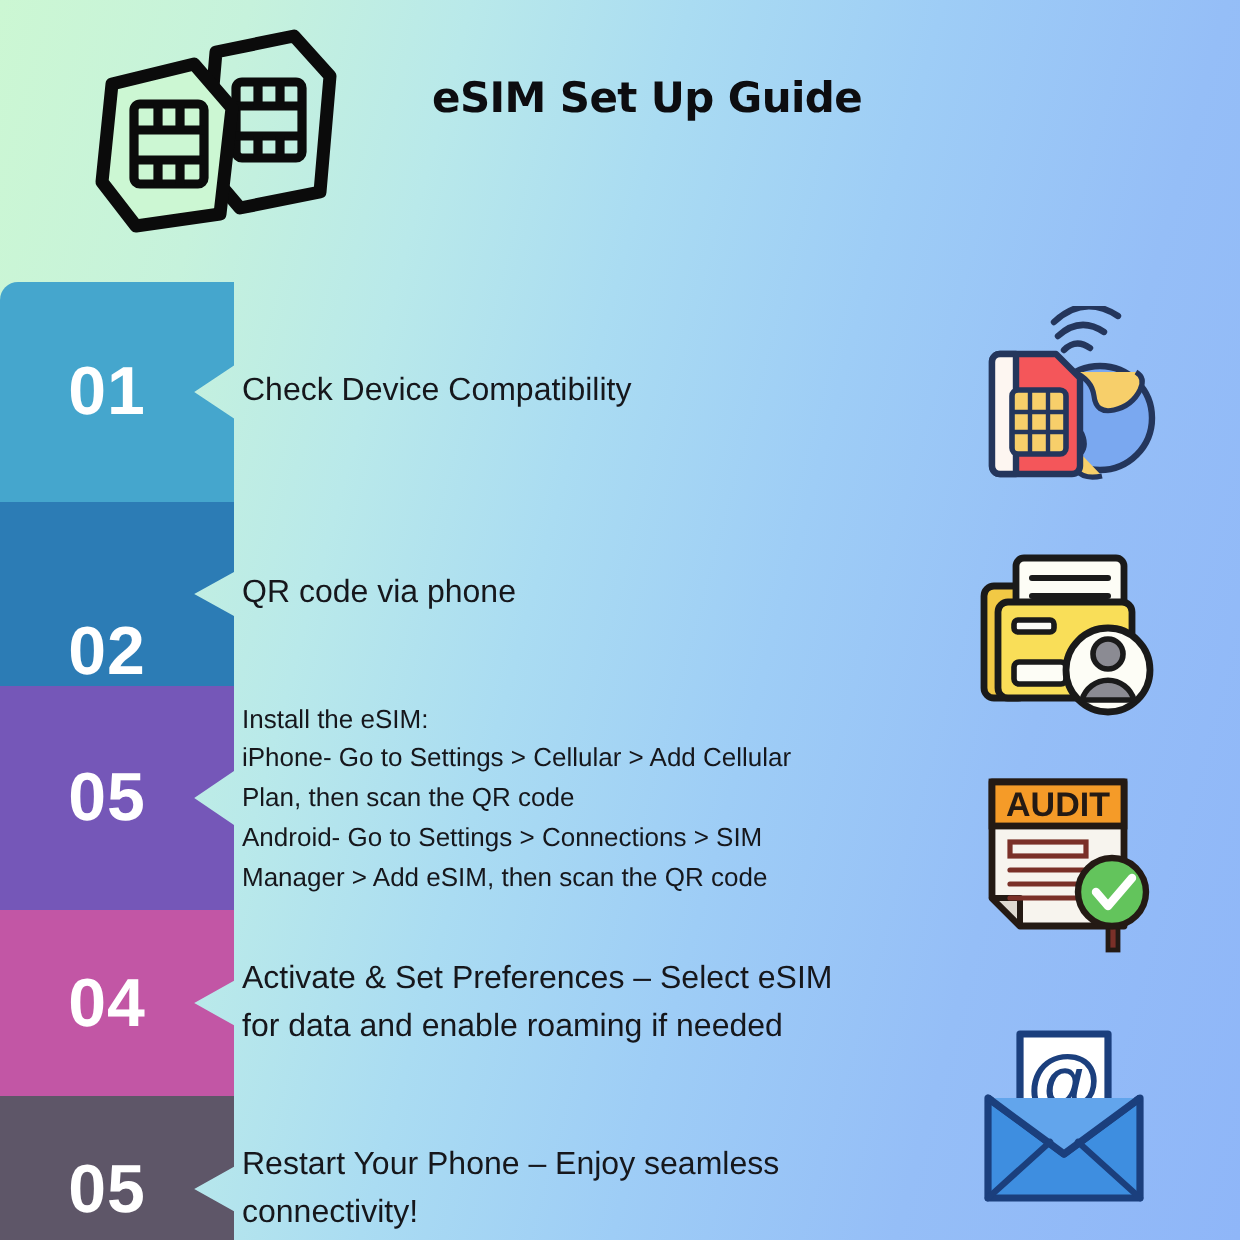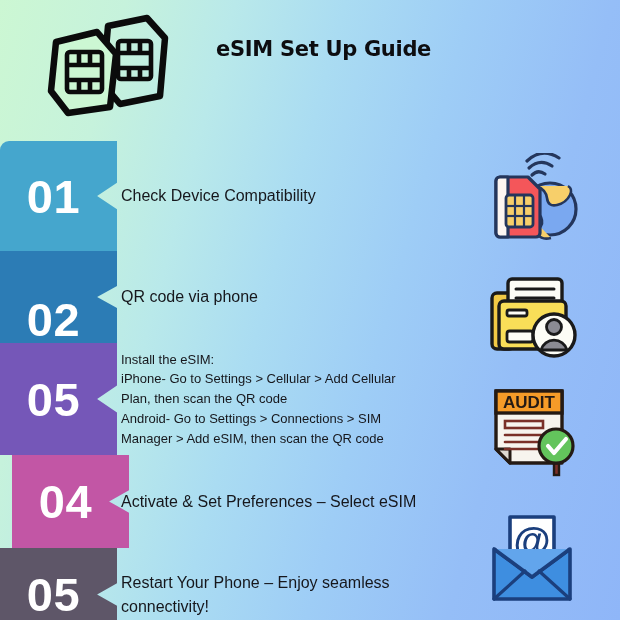--- a/index.html
+++ b/index.html
@@ -85,7 +85,7 @@
   }
   .step-num {
     color: #ffffff;
-    font-size: 47px;
+    font-size: 34px;
     font-weight: 700;
     letter-spacing: 0.5px;
     font-family: "Liberation Sans", sans-serif;

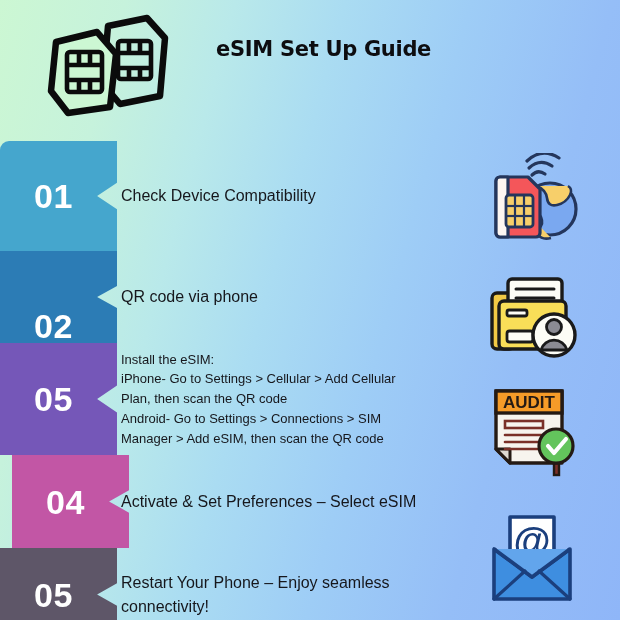--- a/index.html
+++ b/index.html
@@ -187,7 +187,7 @@
     </div>
 
     <div class="step" style="top:314px;height:93px;">
-      <div class="step-bar" style="background:#c256a5;margin-left:12px;">
+      <div class="step-bar" style="background:#c256a5;">
         <span class="step-num">04</span>
       </div>
       <div class="step-text">

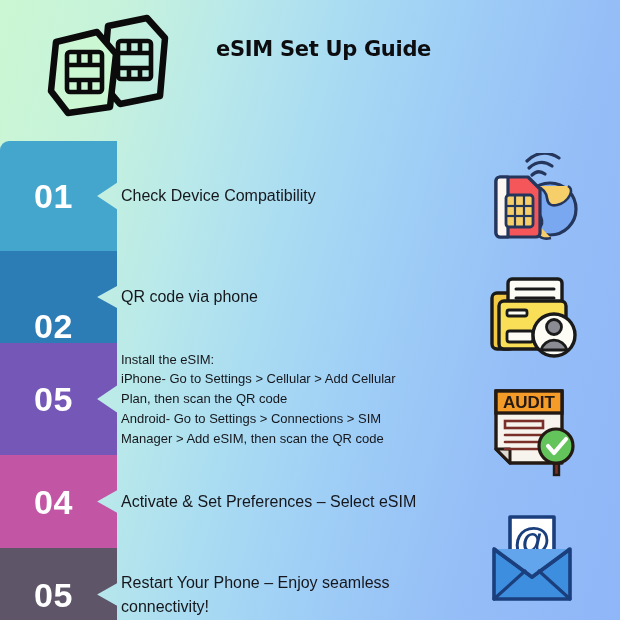--- a/index.html
+++ b/index.html
@@ -192,6 +192,7 @@
       </div>
       <div class="step-text">
         <span class="ln">Activate &amp; Set Preferences – Select eSIM</span>
+        <span class="ln">for data and enable roaming if needed</span>
       </div>
     </div>
 

